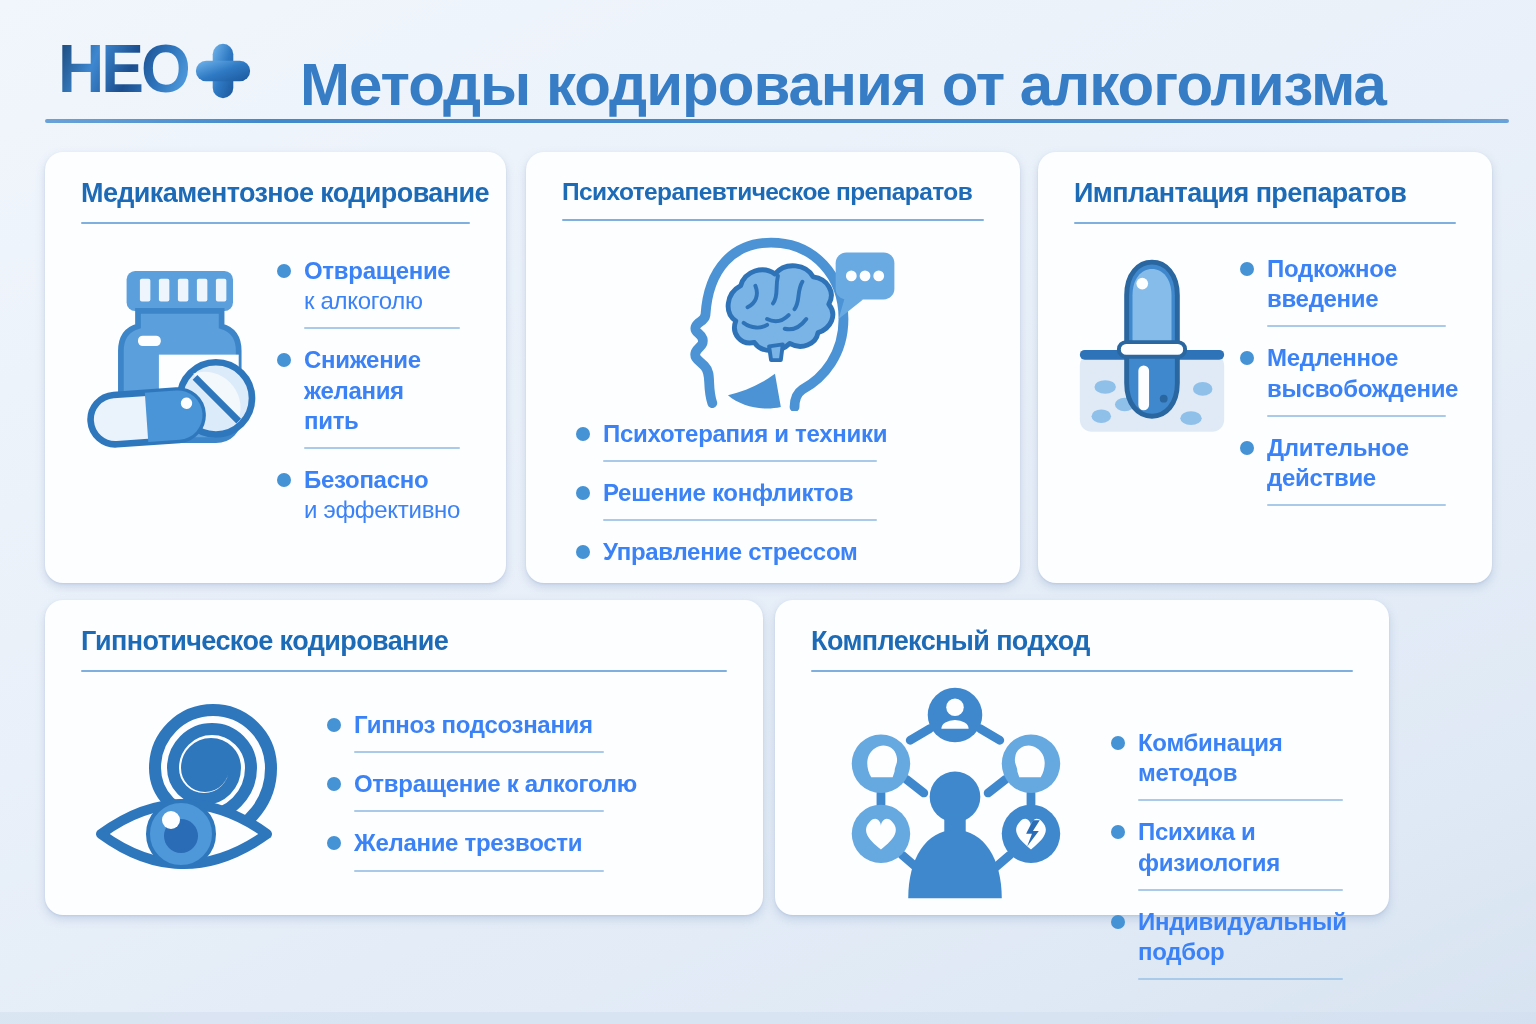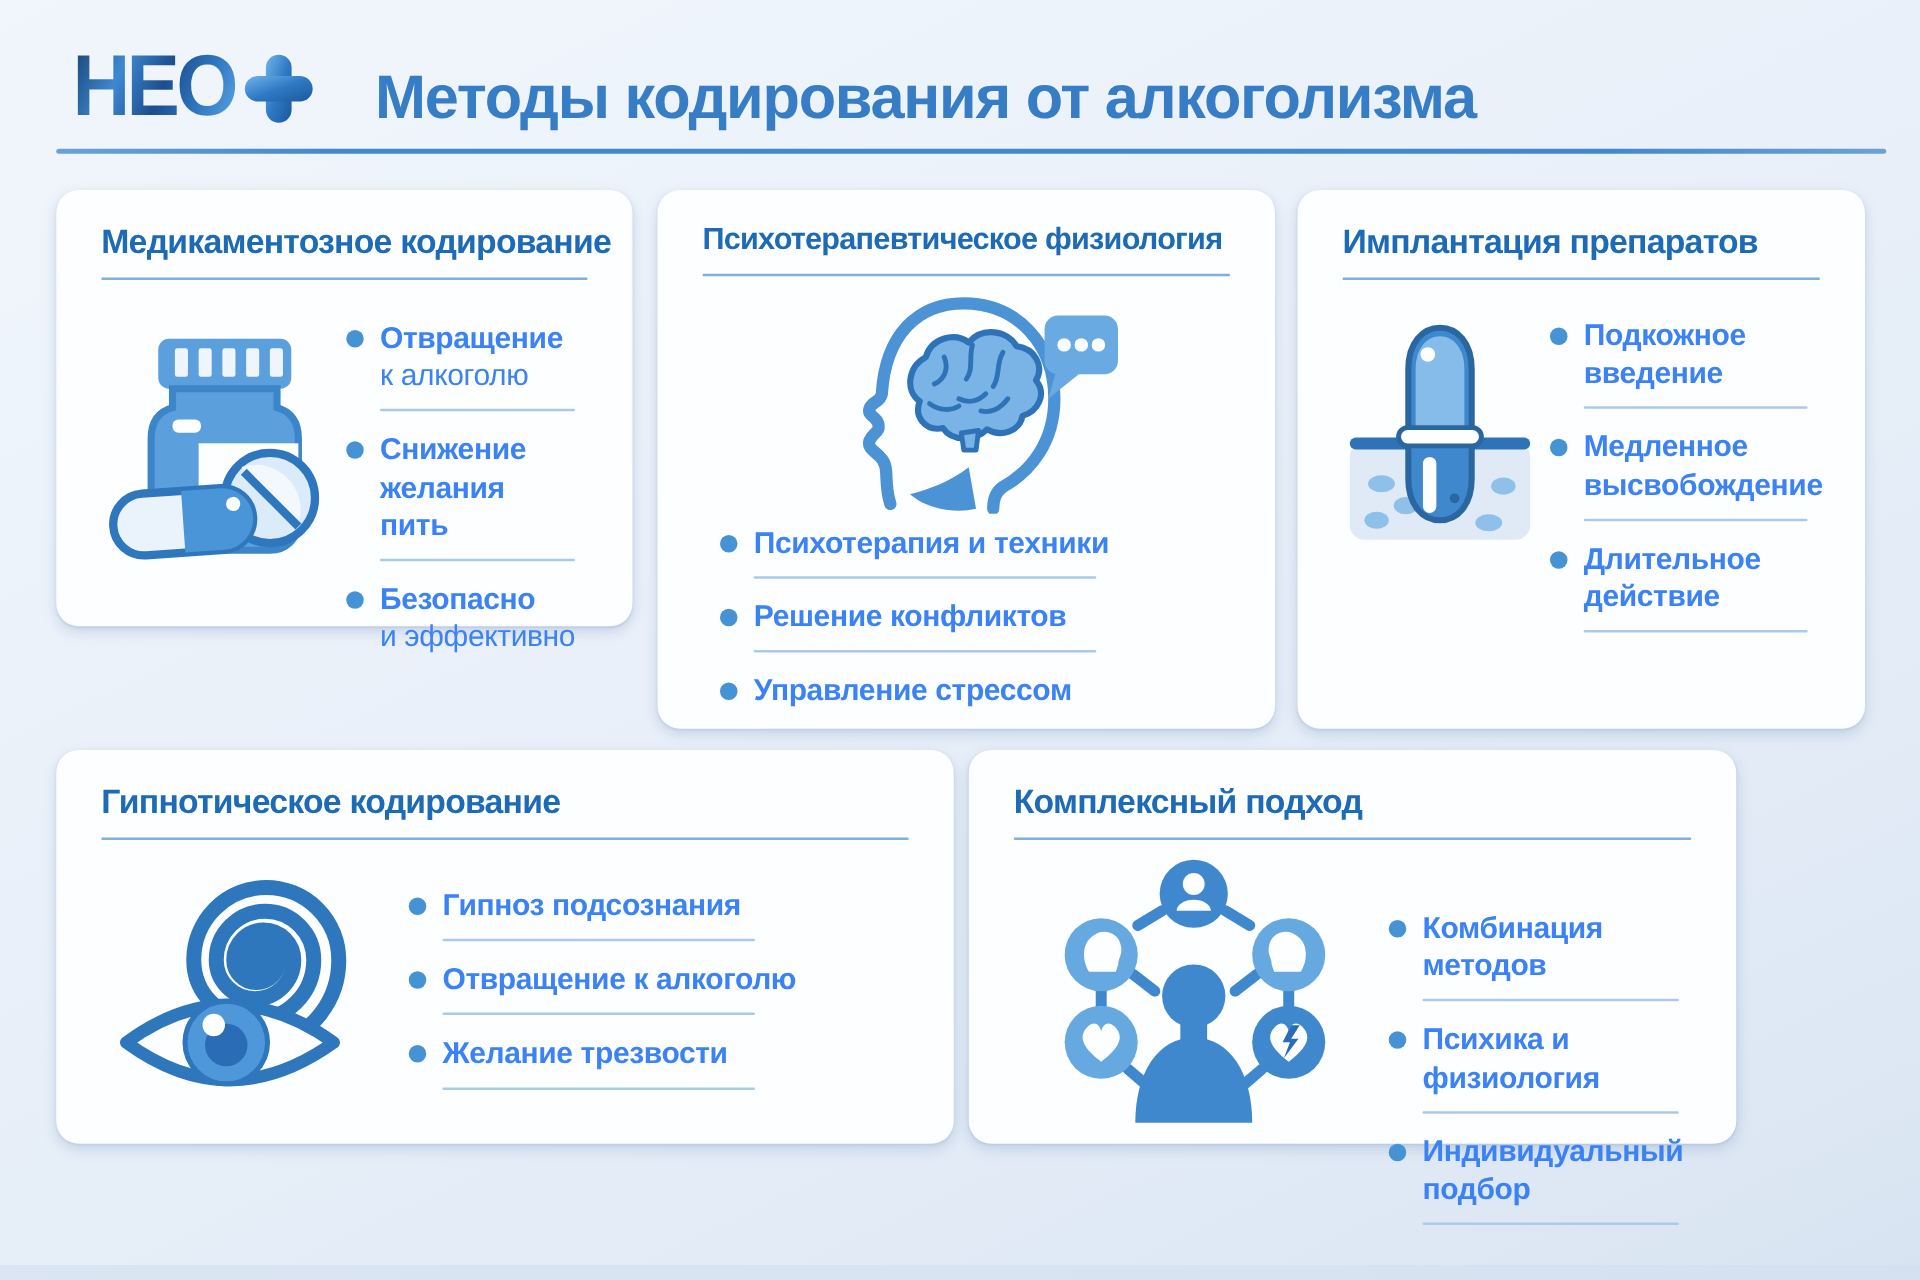--- a/index.html
+++ b/index.html
@@ -23,7 +23,7 @@
   .logo-plus{margin-left:6px;margin-top:6px;}
   .page-title{
     position:absolute;left:300px;top:50px;
-    font-size:49px;font-weight:700;letter-spacing:-1px;color:#367dc5;text-align:right;
+    font-size:60px;font-weight:700;letter-spacing:-1px;color:#367dc5;text-align:right;
   }
   .header-rule{
     position:absolute;left:45px;top:119px;width:1464px;height:4px;border-radius:2px;

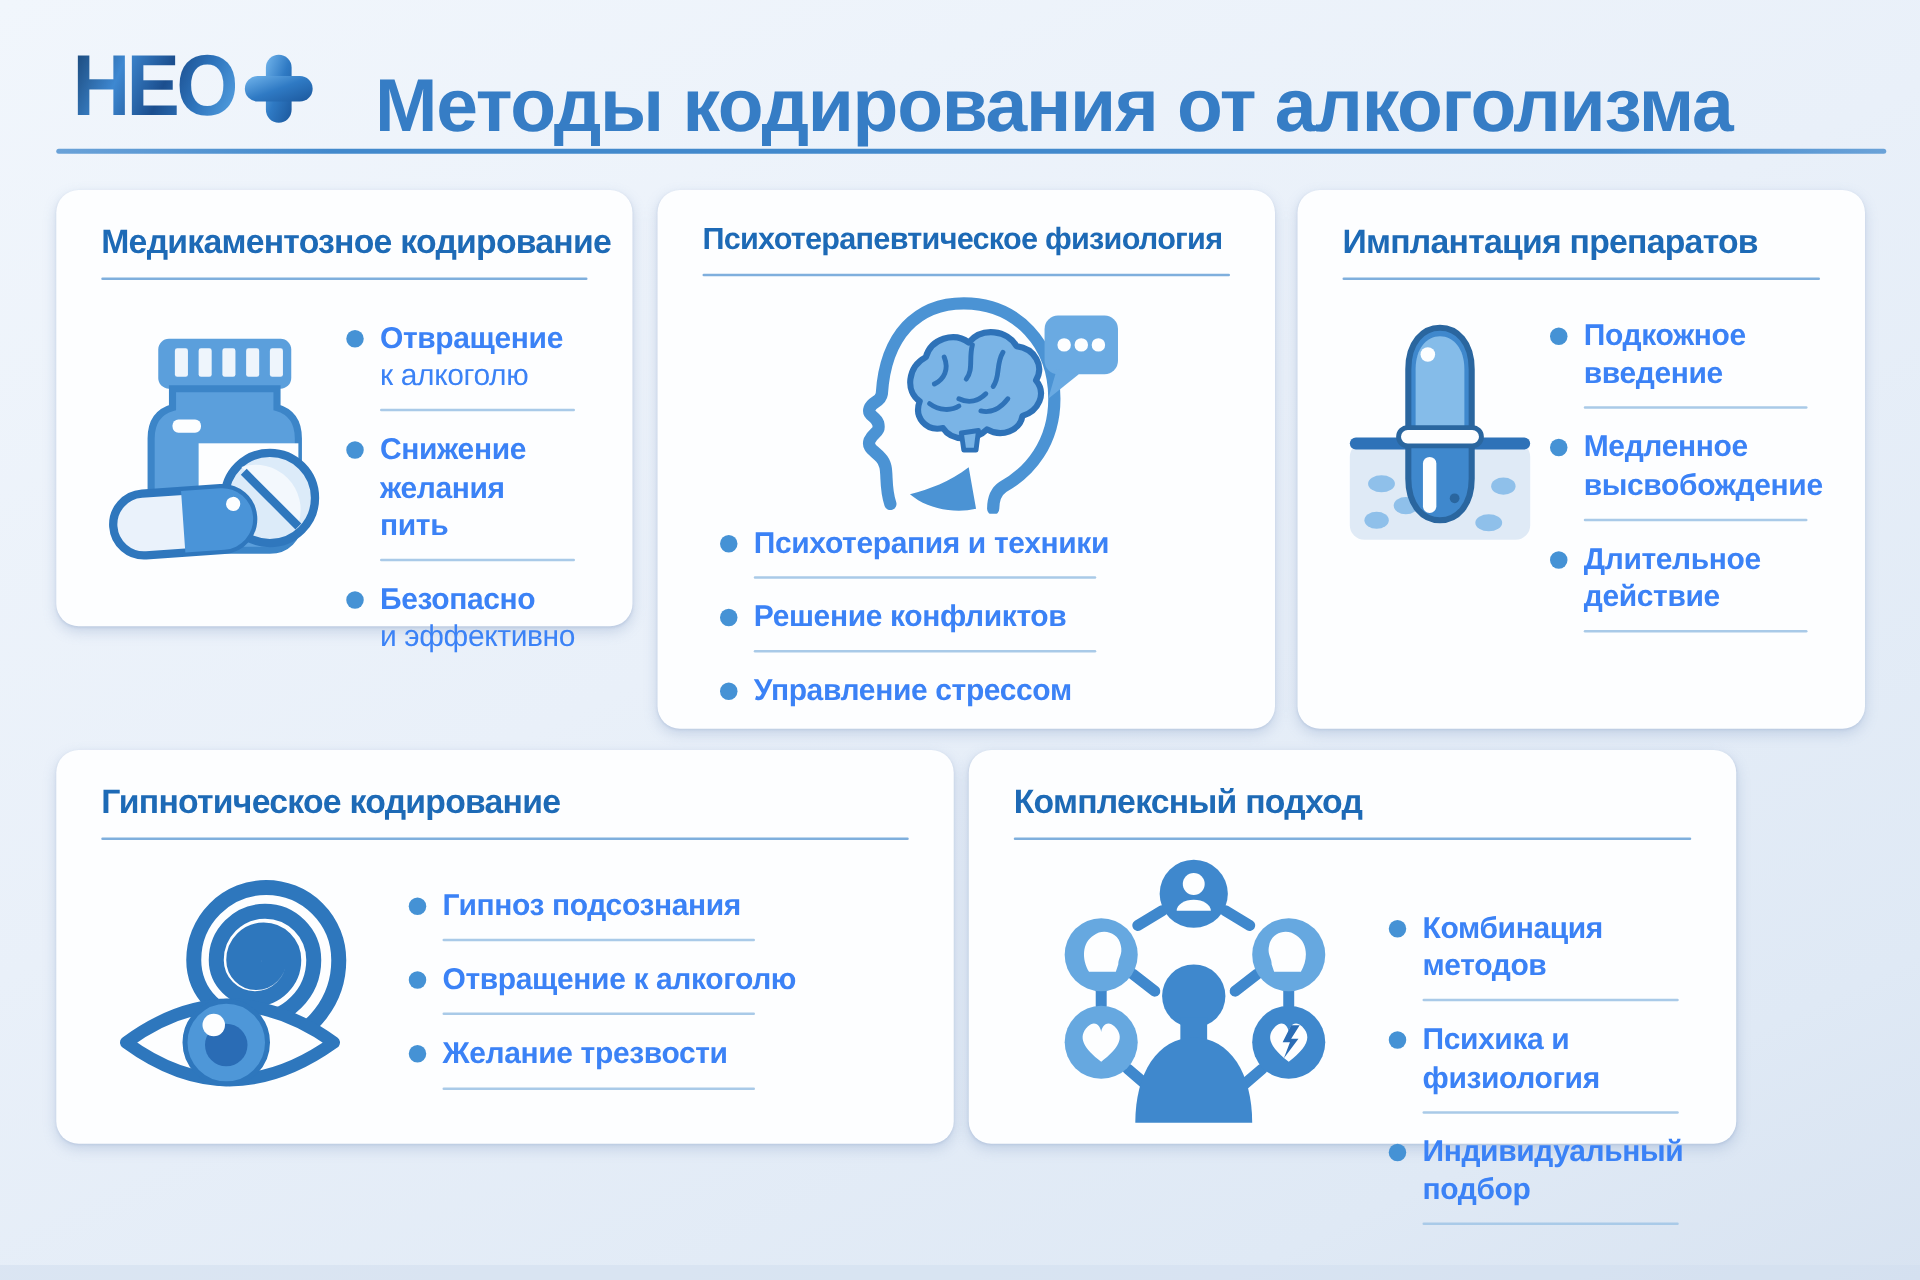--- a/index.html
+++ b/index.html
@@ -36,7 +36,7 @@
     box-shadow:0 4px 10px rgba(110,140,185,.28),0 1px 2px rgba(110,140,185,.18);
     padding:26px 36px;box-sizing:border-box;
   }
-  .card-1{left:45px;top:152px;width:461px;height:349px;}
+  .card-1{left:45px;top:152px;width:461px;height:431px;}
   .card-2{left:526px;top:152px;width:494px;height:431px;}
   .card-3{left:1038px;top:152px;width:454px;height:431px;}
   .card-4{left:45px;top:600px;width:718px;height:315px;}

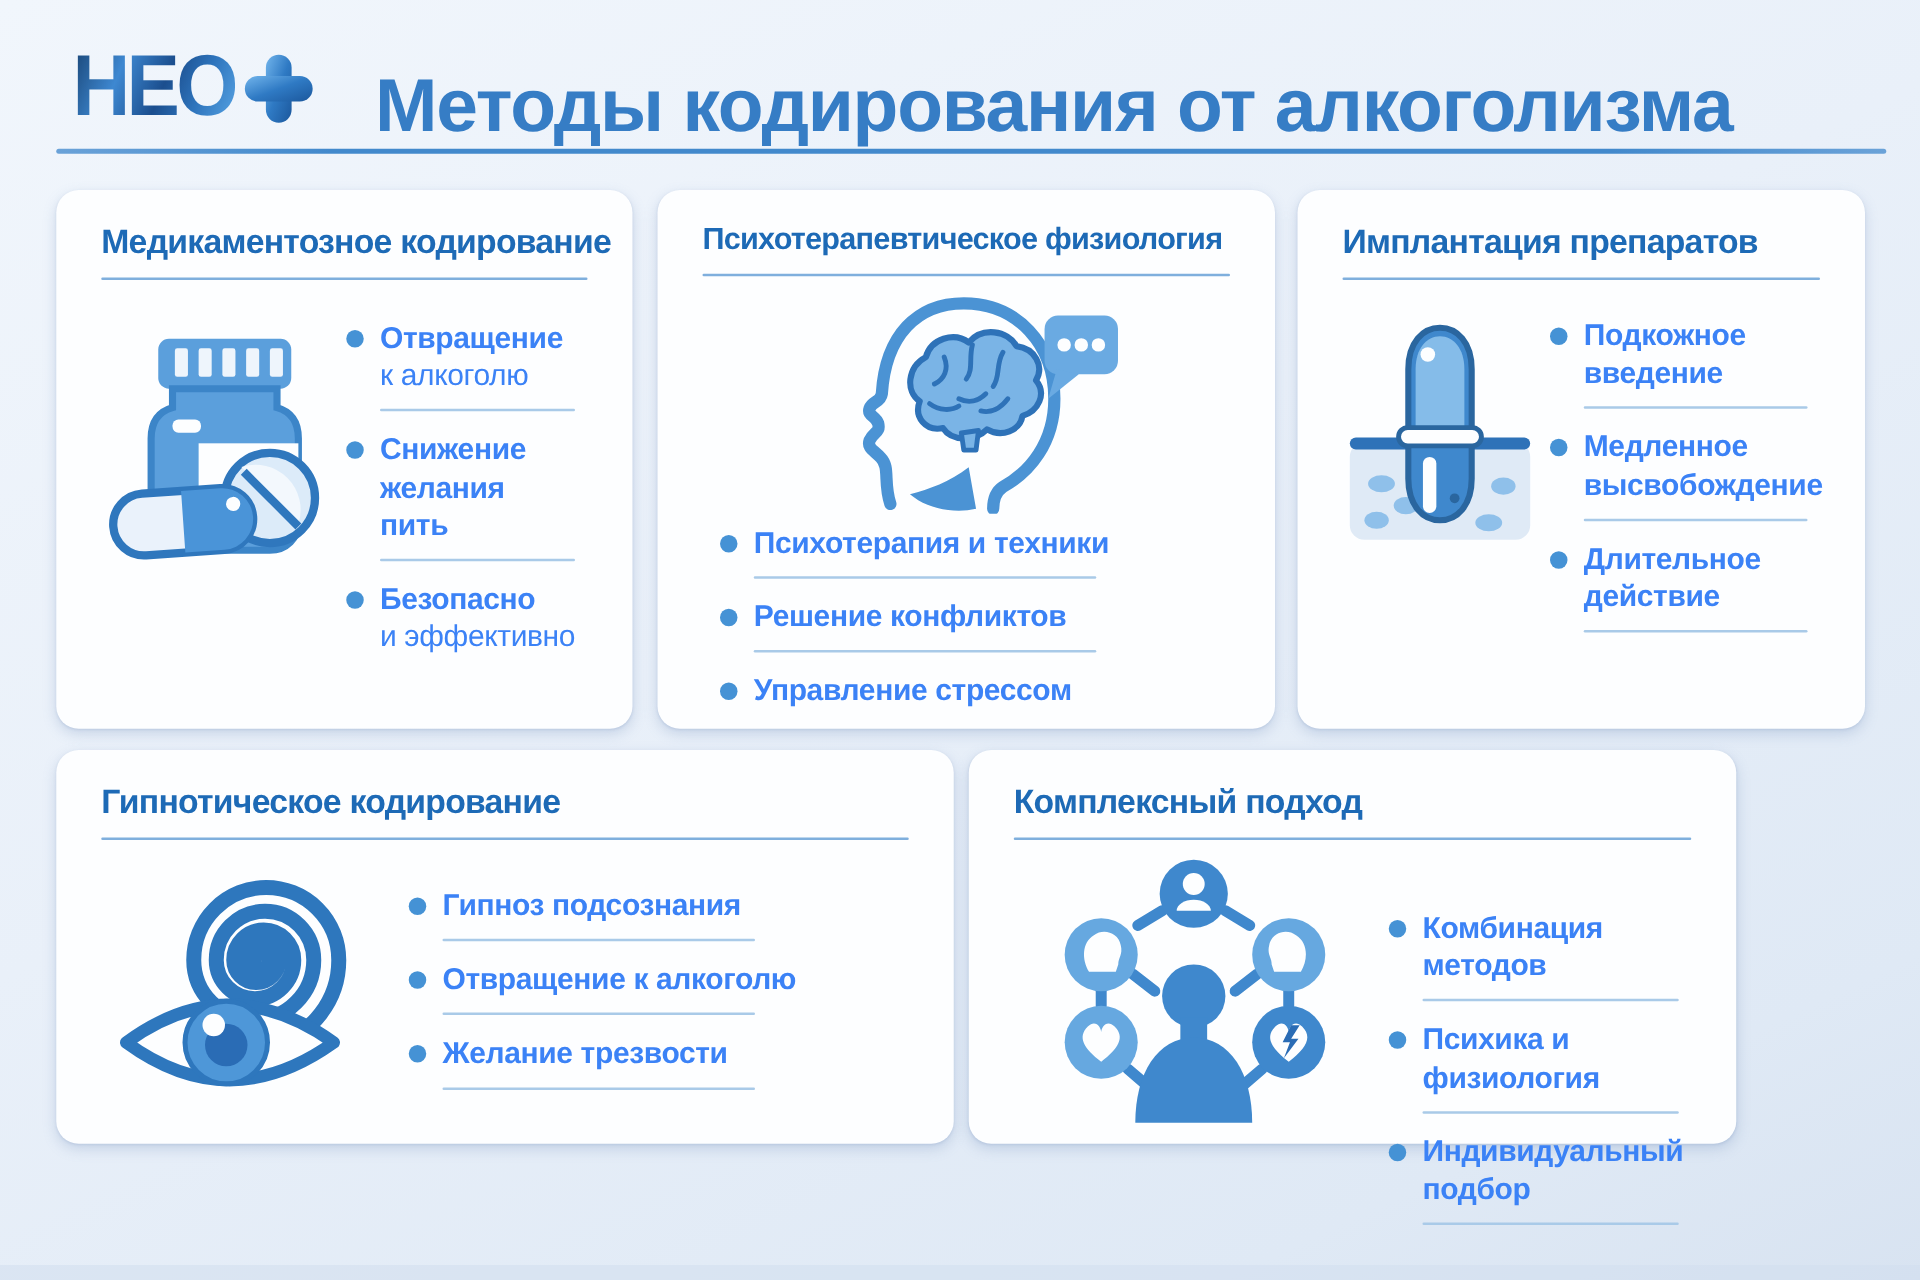--- a/index.html
+++ b/index.html
@@ -153,7 +153,7 @@
   </div>
 
   <div class="card card-2">
-    <div class="card-title">Психотерапевтическое физиология</div>
+    <div class="card-title">Психотерапевтическое препаратов</div>
     <div class="title-rule"></div>
     <div class="card-body">
       <div class="icon-box">

